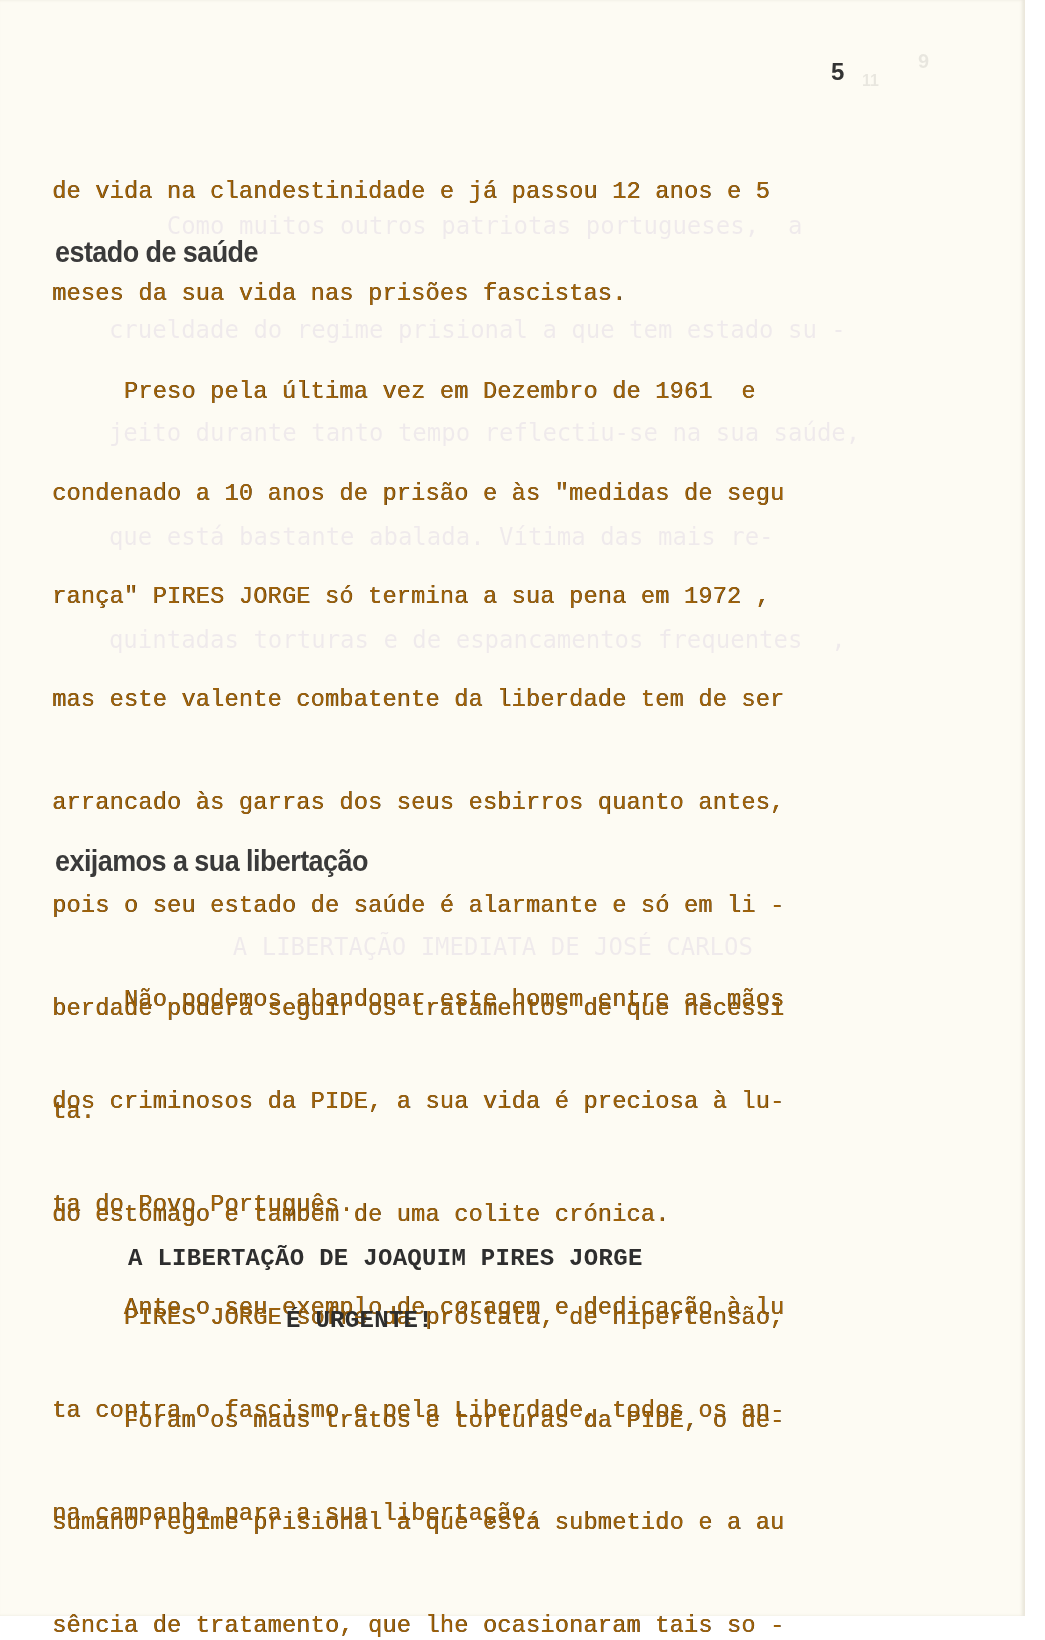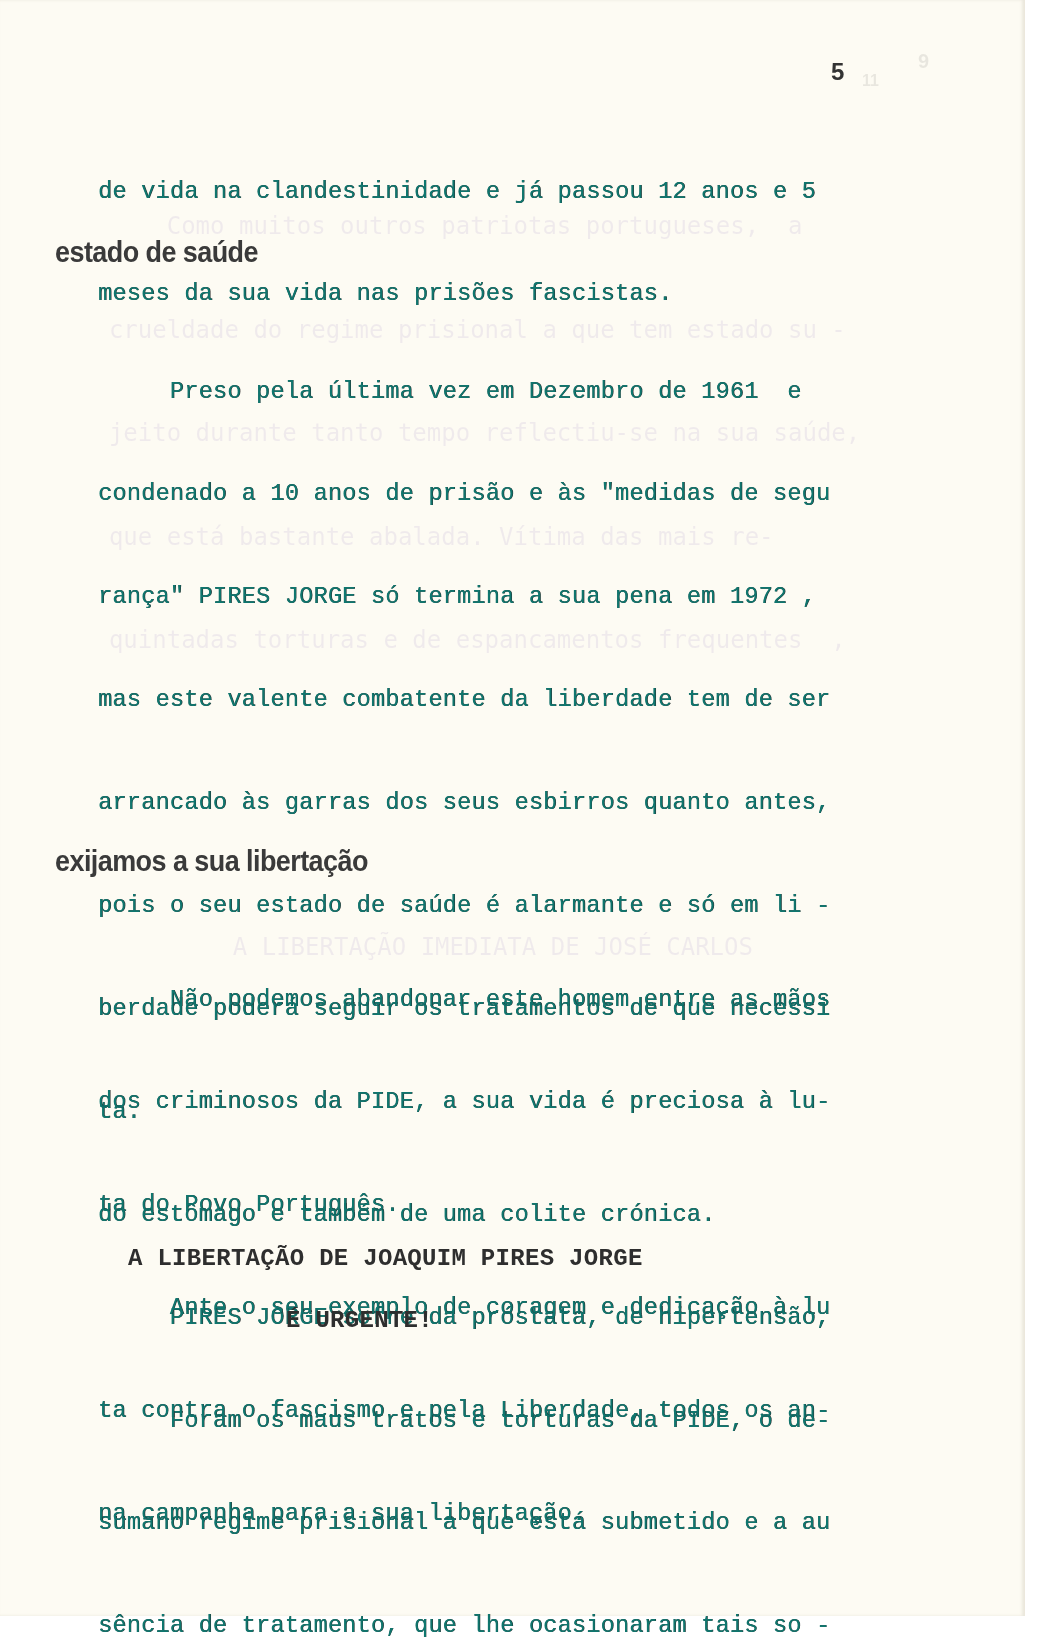--- a/index.html
+++ b/index.html
@@ -56,11 +56,10 @@
       font-family: "Liberation Mono", "DejaVu Sans Mono", monospace;
       font-size: 23.6px;
       letter-spacing: 0.2px;
-      color: #0f766e;
+      color: #a16207;
       line-height: 34.3px;
       white-space: pre;
       text-shadow: 0.4px 0 0 #2b2b2b;
-      margin-left: 46px;
     }
     .typed .line { display: block; height: 34.3px; }
     .heading {

